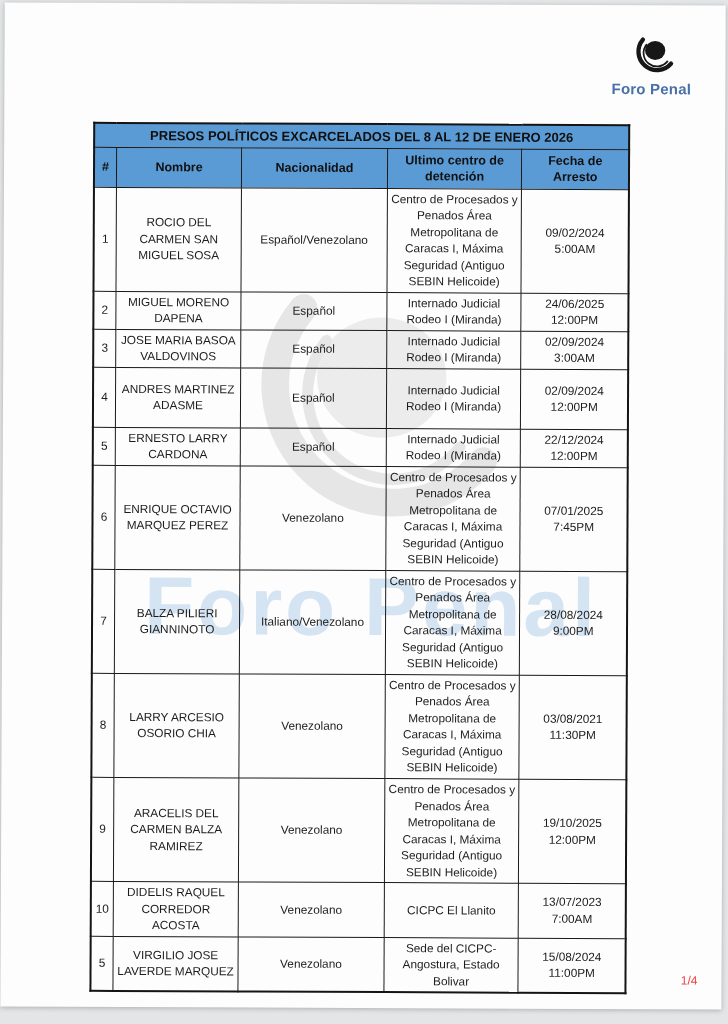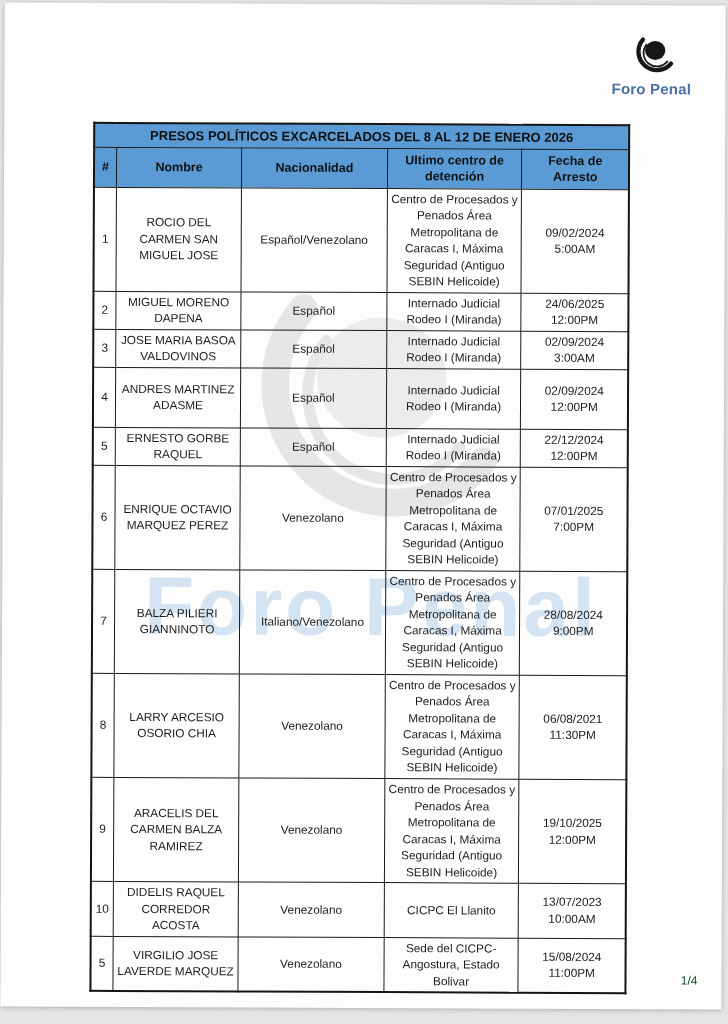--- a/index.html
+++ b/index.html
@@ -86,7 +86,7 @@
     <tbody>
         <tr>
     <td class="c-num">1</td>
-    <td class="c-name">ROCIO DEL CARMEN SAN MIGUEL JOSE</td>
+    <td class="c-name">ROCIO DEL CARMEN SAN MIGUEL SOSA</td>
     <td class="c-nat">Español/Venezolano</td>
     <td class="c-center">Centro de Procesados y Penados Área Metropolitana de Caracas I, Máxima Seguridad (Antiguo SEBIN Helicoide)</td>
     <td class="c-date">

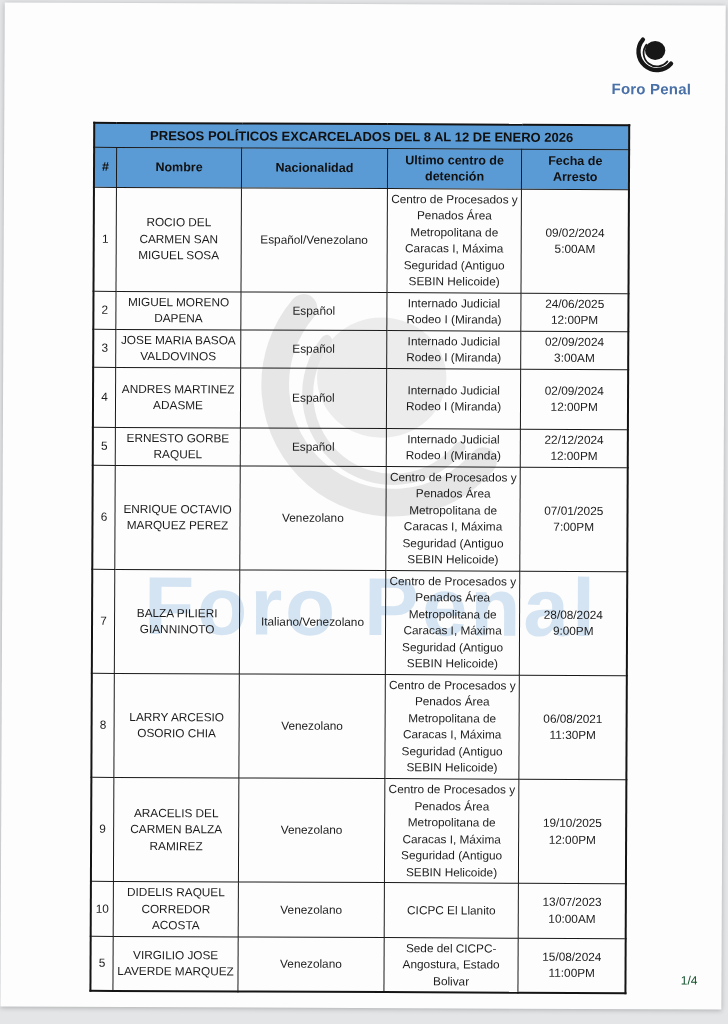--- a/index.html
+++ b/index.html
@@ -126,7 +126,7 @@
   </tr>
         <tr>
     <td class="c-num">5</td>
-    <td class="c-name">ERNESTO GORBE RAQUEL</td>
+    <td class="c-name">ERNESTO LARRY CARDONA</td>
     <td class="c-nat">Español</td>
     <td class="c-center">Internado Judicial Rodeo I (Miranda)</td>
     <td class="c-date">

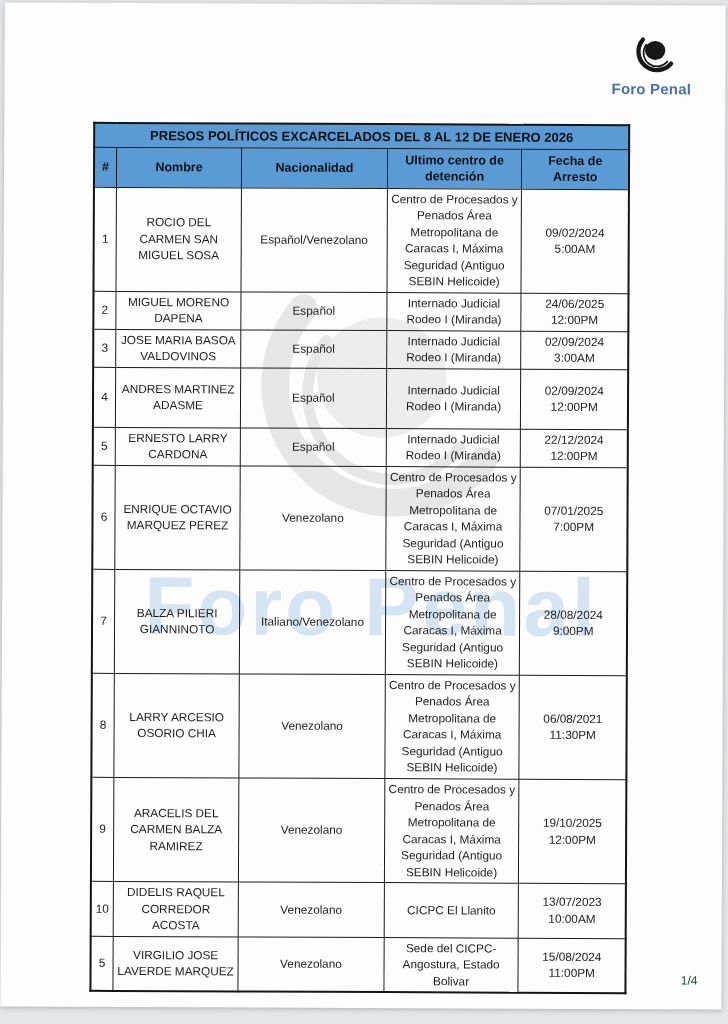--- a/index.html
+++ b/index.html
@@ -141,7 +141,7 @@
     <td class="c-center">Centro de Procesados y Penados Área Metropolitana de Caracas I, Máxima Seguridad (Antiguo SEBIN Helicoide)</td>
     <td class="c-date">
       <div>07/01/2025</div>
-      <div>7:00PM</div>
+      <div>7:45PM</div>
     </td>
   </tr>
         <tr>

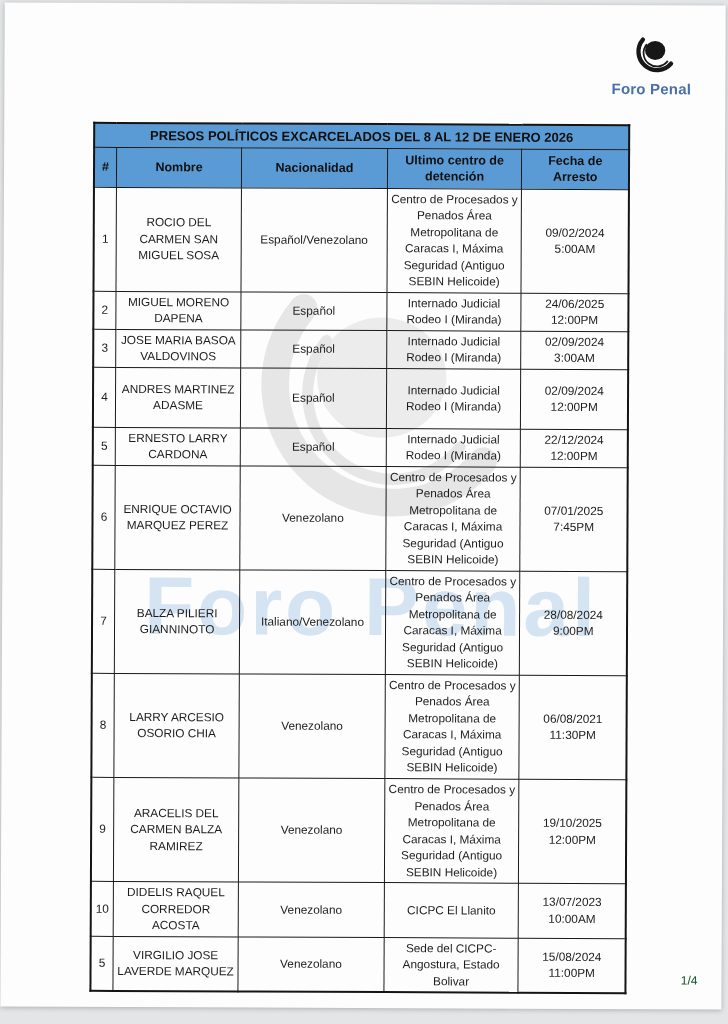--- a/index.html
+++ b/index.html
@@ -160,7 +160,7 @@
     <td class="c-nat">Venezolano</td>
     <td class="c-center">Centro de Procesados y Penados Área Metropolitana de Caracas I, Máxima Seguridad (Antiguo SEBIN Helicoide)</td>
     <td class="c-date">
-      <div>06/08/2021</div>
+      <div>03/08/2021</div>
       <div>11:30PM</div>
     </td>
   </tr>

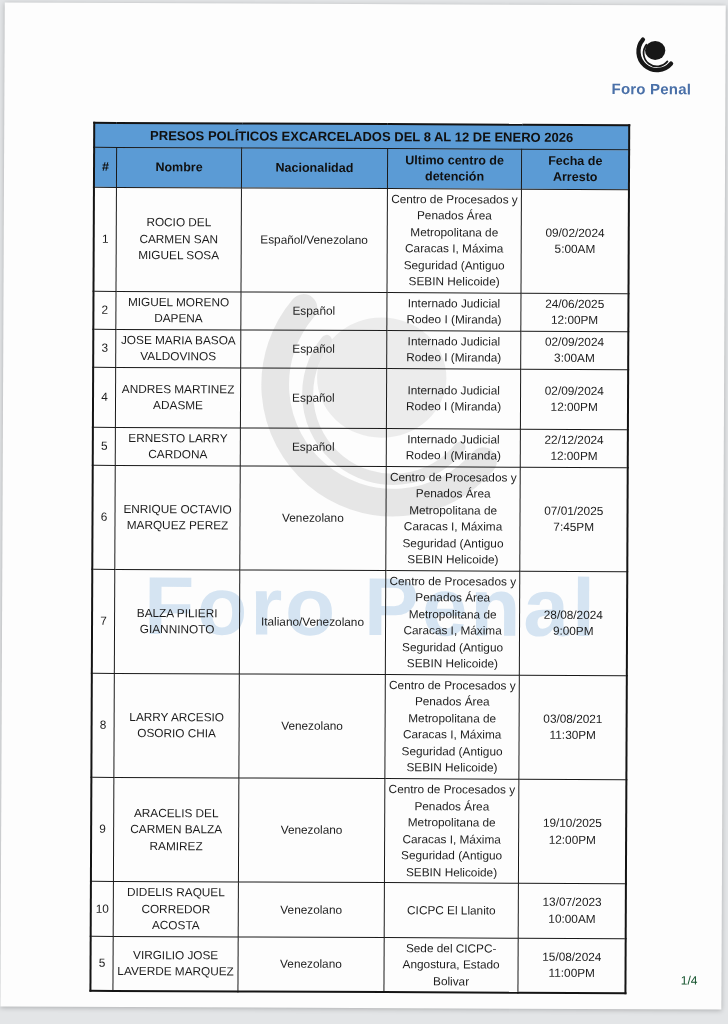--- a/index.html
+++ b/index.html
@@ -181,7 +181,7 @@
     <td class="c-center">CICPC El Llanito</td>
     <td class="c-date">
       <div>13/07/2023</div>
-      <div>10:00AM</div>
+      <div>7:00AM</div>
     </td>
   </tr>
         <tr>

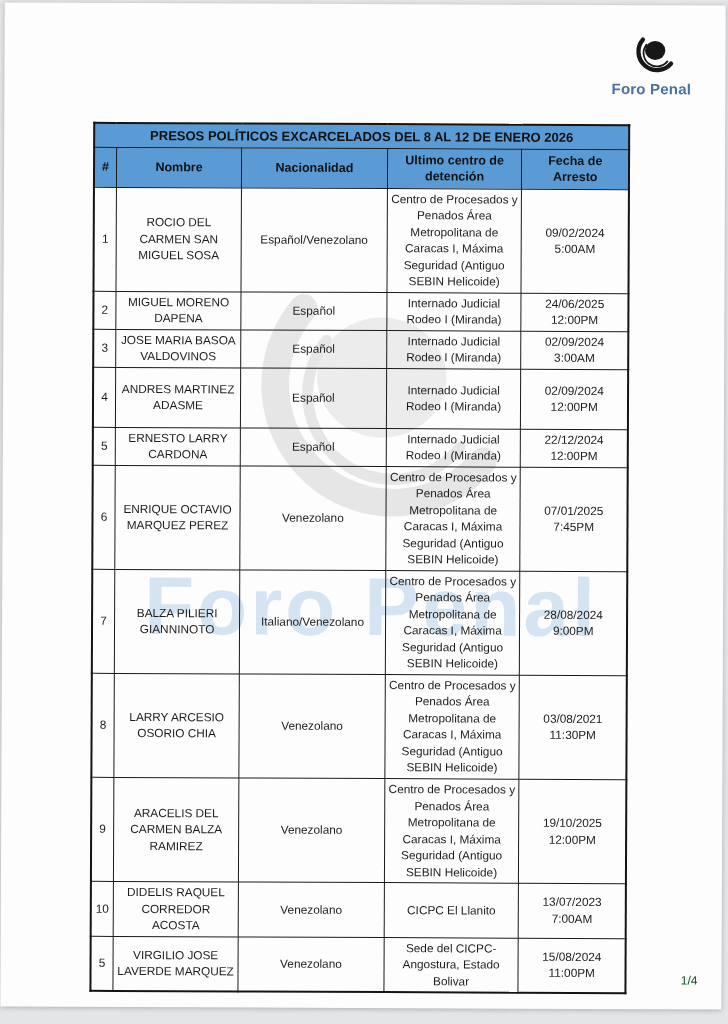--- a/index.html
+++ b/index.html
@@ -38,7 +38,7 @@
   tbody tr:nth-child(4) td{padding-top:13px;padding-bottom:13px;}
   col.c1{width:4.2%;} col.c2{width:23.4%;} col.c3{width:27.2%;} col.c4{width:25.2%;} col.c5{width:20%;}
   
-  .page-num{position:absolute;right:24px;bottom:22px;font-size:12px;color:#14532d;text-align:center;}
+  .page-num{position:absolute;right:24px;bottom:22px;font-size:12px;color:#ef4444;text-align:center;}
 </style>
 </head>
 <body>

